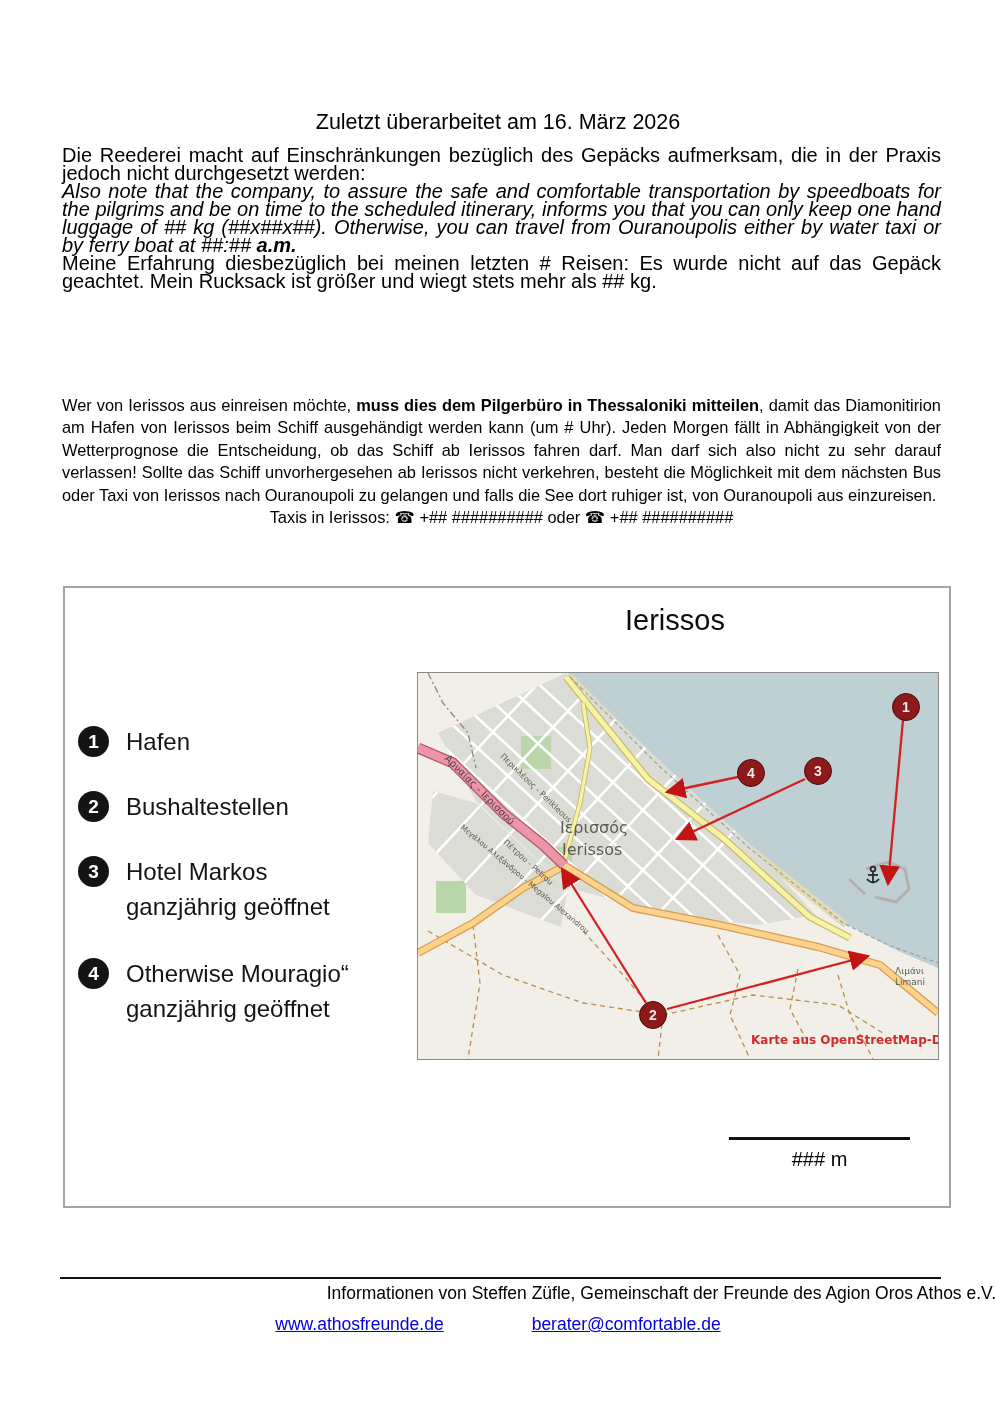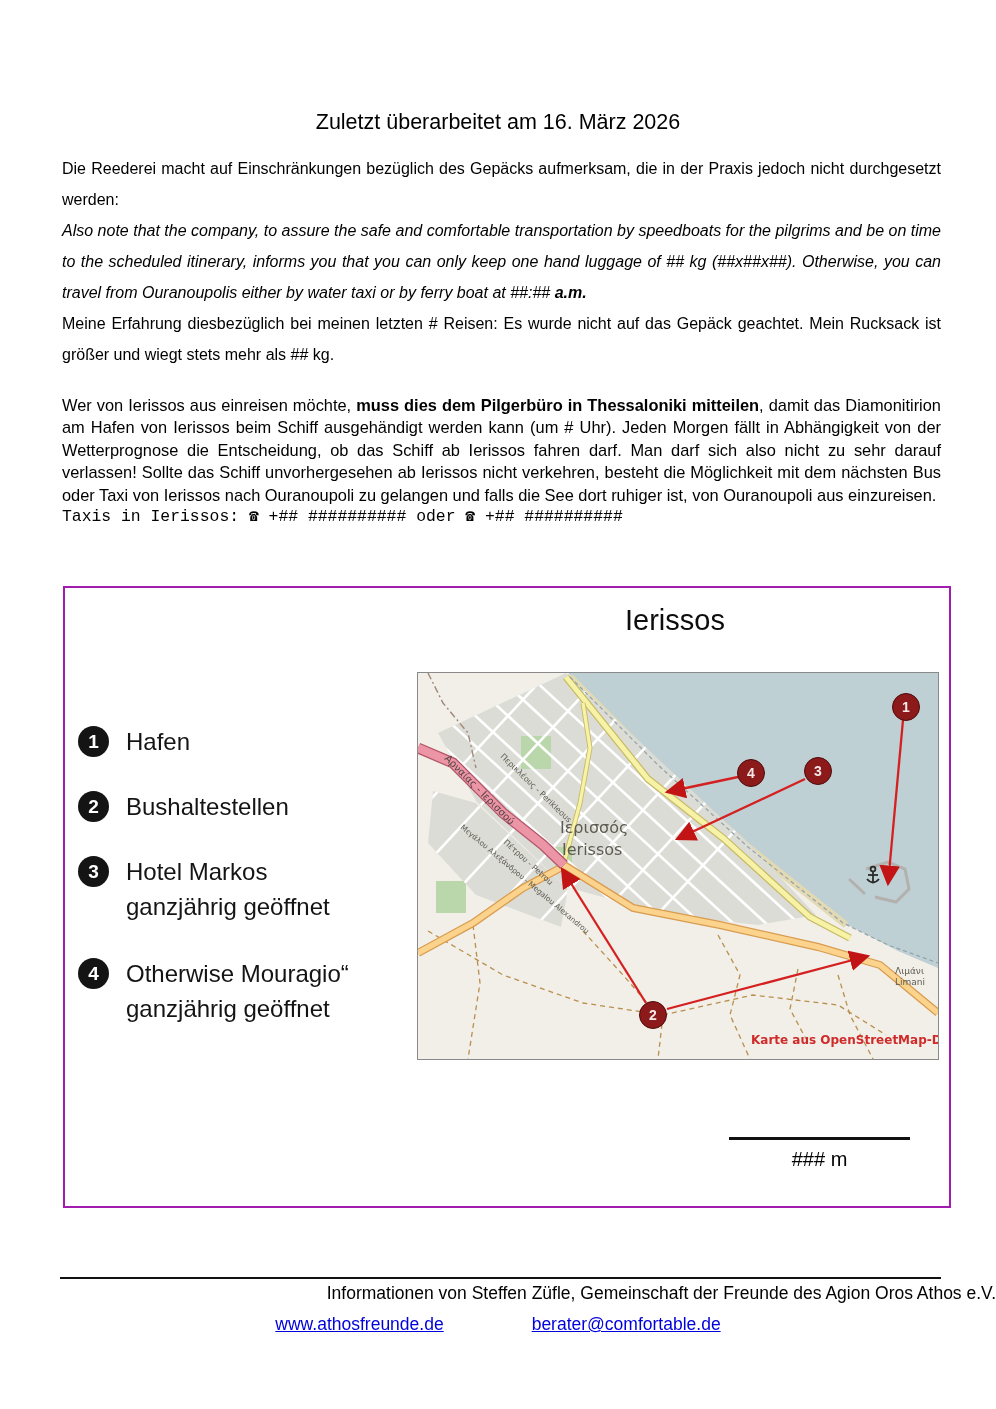--- a/index.html
+++ b/index.html
@@ -12,7 +12,7 @@
     font-size:21.5px; line-height:29px; white-space:pre-wrap;}
   .body-block{position:absolute; left:62px; width:879px; text-align:justify;}
   .body-block p{margin:0;}
-  #block-luggage{top:153px; font-size:16px; line-height:31px;}
+  #block-luggage{top:146px; font-size:20px; line-height:18px;}
   #block-ierissos{top:394px; font-size:16.4px; line-height:22.4px;}
   .italic{font-style:italic;}
   .bold{font-weight:bold;}

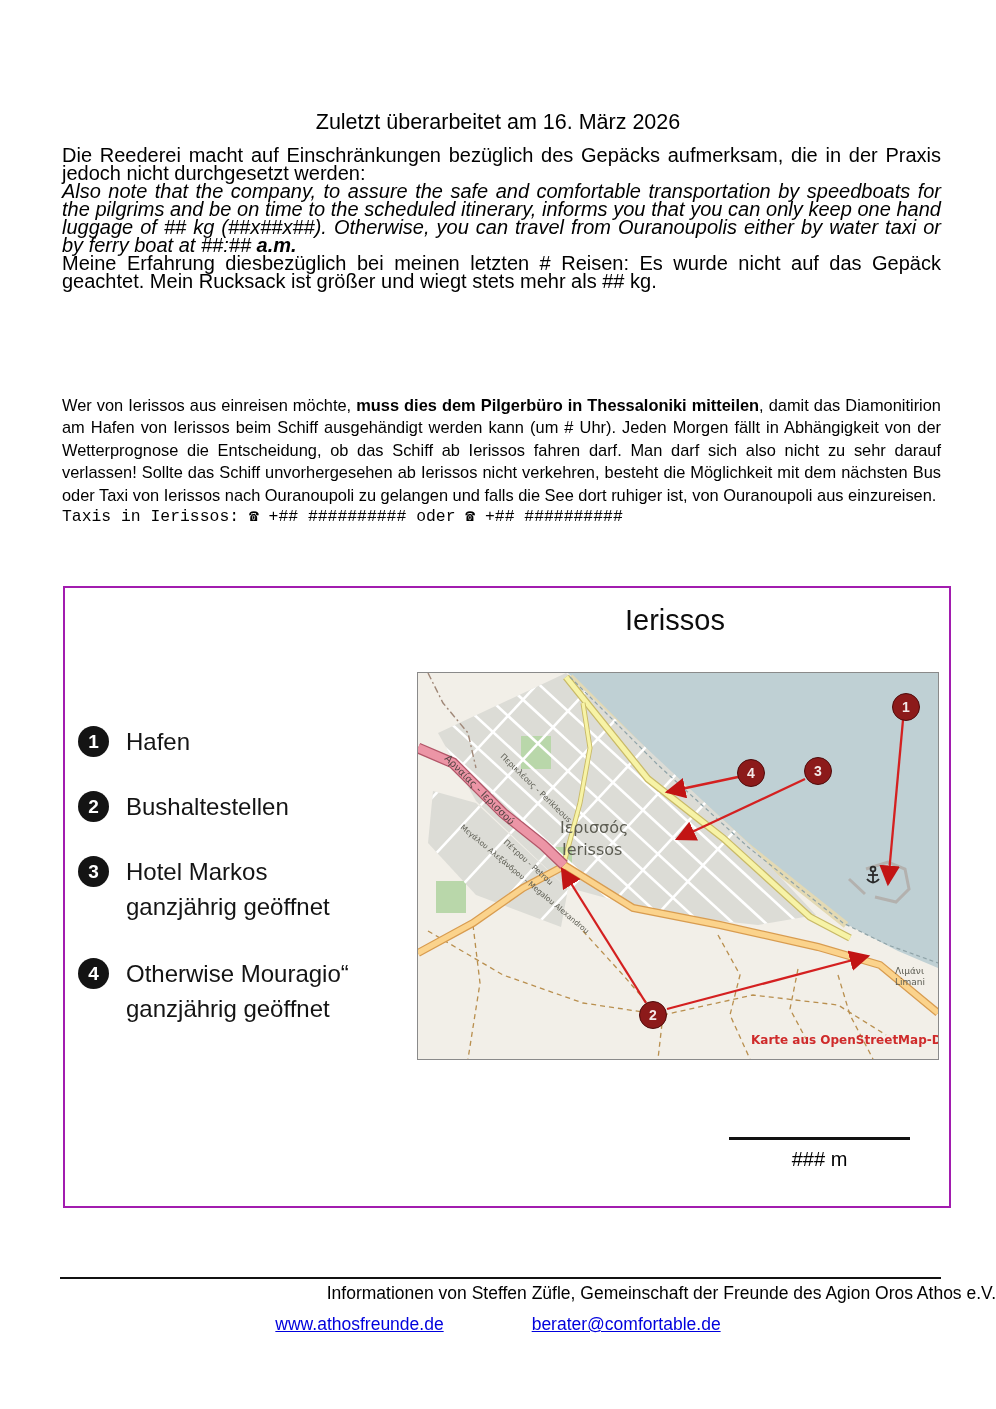--- a/index.html
+++ b/index.html
@@ -16,7 +16,7 @@
   #block-ierissos{top:394px; font-size:16.4px; line-height:22.4px;}
   .italic{font-style:italic;}
   .bold{font-weight:bold;}
-  .taxi-line{text-align:left; margin-top:0;font-family:Liberation Mono, monospace;}
+  .taxi-line{text-align:center; margin-top:0;}
   
   #map-box{position:absolute; top:586px; left:63px; width:884px; height:618px;
     border:2px solid #a21caf; background:#fff;}

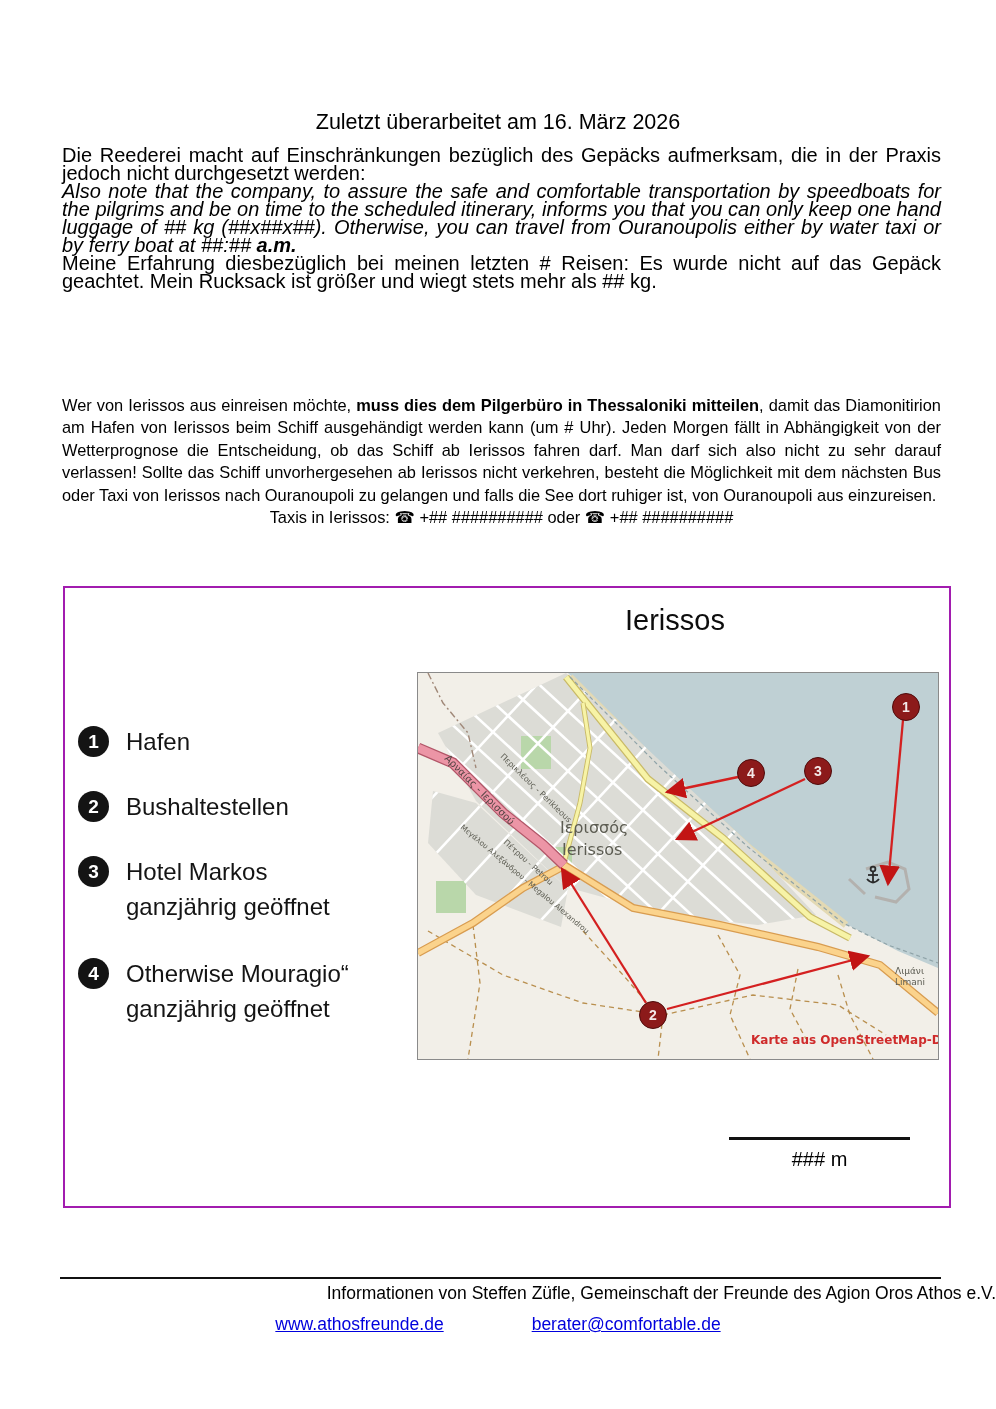--- a/index.html
+++ b/index.html
@@ -19,7 +19,7 @@
   .taxi-line{text-align:center; margin-top:0;}
   
   #map-box{position:absolute; top:586px; left:63px; width:884px; height:618px;
-    border:2px solid #a21caf; background:#fff;}
+    border:2px solid #a3a3a3; background:#fff;}
   #map-title{position:absolute; left:560px; top:16px; font-size:29px; color:#0d0d0d;}
   .legend-item{position:absolute; left:13px; display:flex; gap:17px;}
   .legend-badge{flex:0 0 auto; width:31px; height:31px; border-radius:50%; background:#141414;

